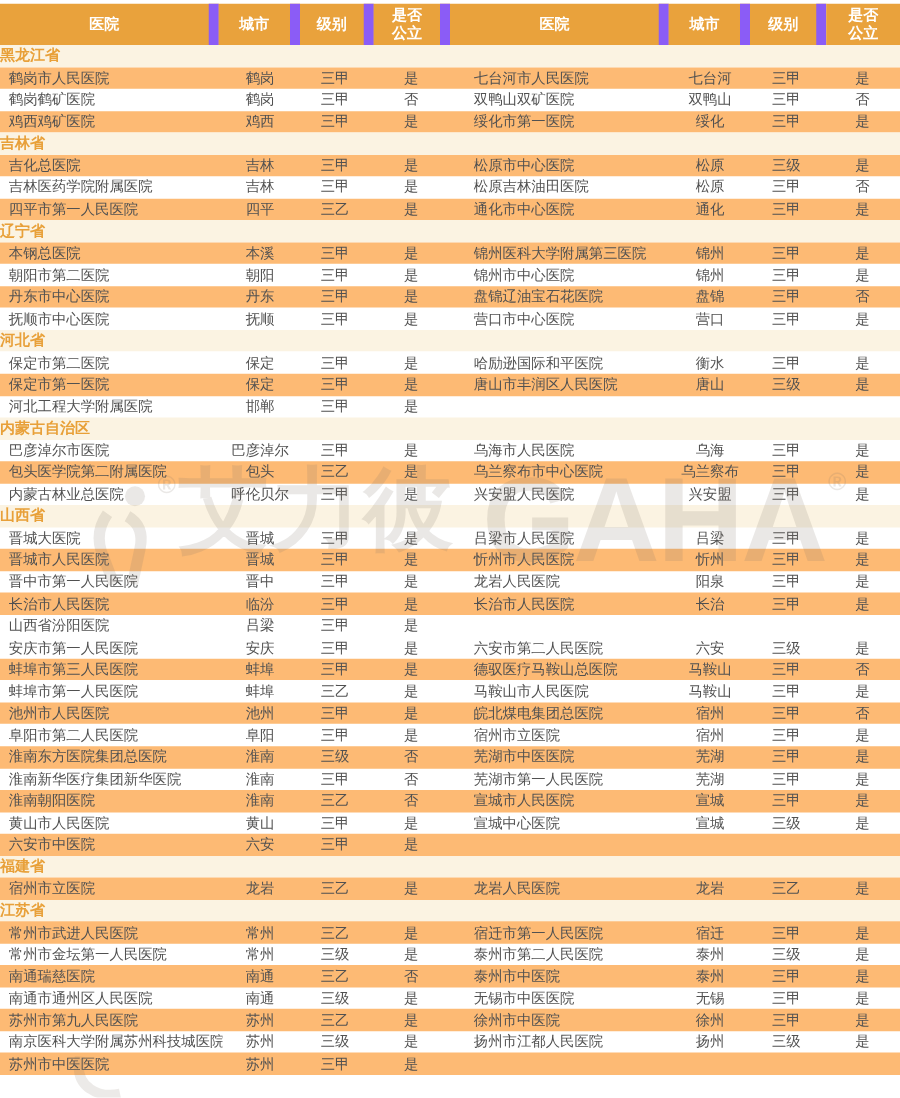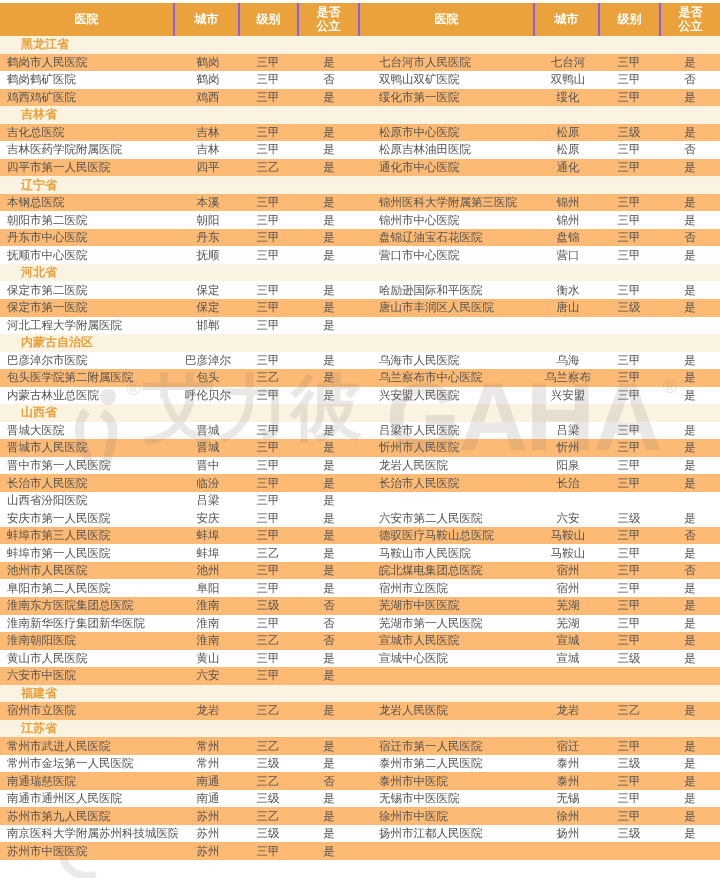--- a/index.html
+++ b/index.html
@@ -14,7 +14,7 @@
   .hcell{
     background:#E9A23C;color:#fff;font-weight:bold;font-size:12px;
     display:flex;align-items:center;justify-content:center;text-align:center;
-    box-sizing:border-box;border-right:2px solid #8b5cf6;line-height:1.1;
+    box-sizing:border-box;border-right:8px solid #8b5cf6;line-height:1.1;
   }
   .hcell:last-child{border-right:none;}
   .w-hosp{width:178px;}

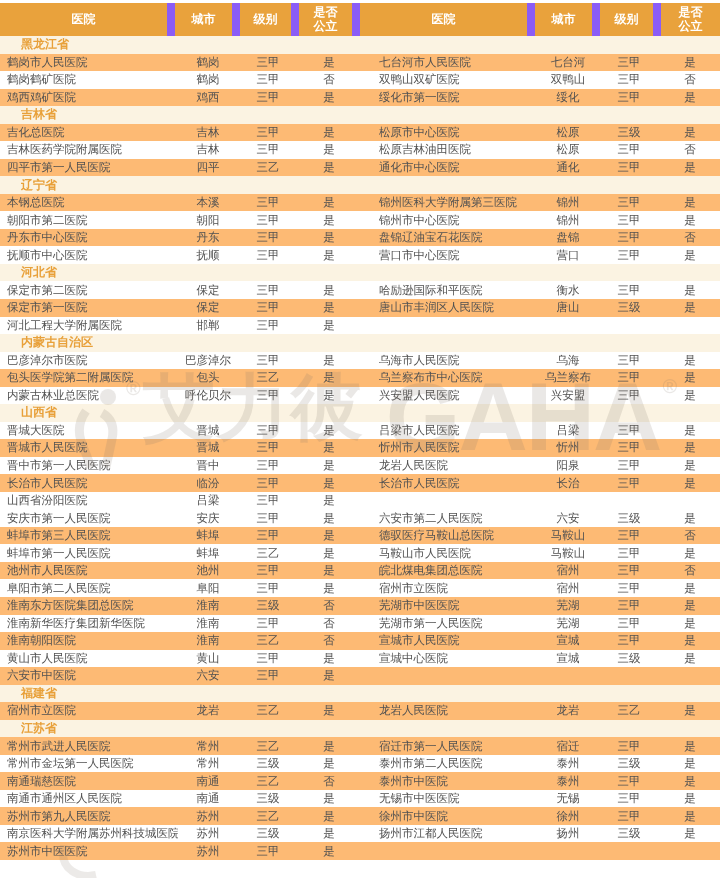--- a/index.html
+++ b/index.html
@@ -34,7 +34,7 @@
   .row.alt{background:#fdba74;}
   .row.province{
     background:#FBF3E2;color:#E8A039;font-weight:bold;font-size:12px;
-    padding-left:21px;box-sizing:border-box;
+    padding-left:0;box-sizing:border-box;
   }
   .cell{box-sizing:border-box;white-space:nowrap;overflow:hidden;}
   .cell.hosp{width:178px;padding-left:7px;text-align:left;}

